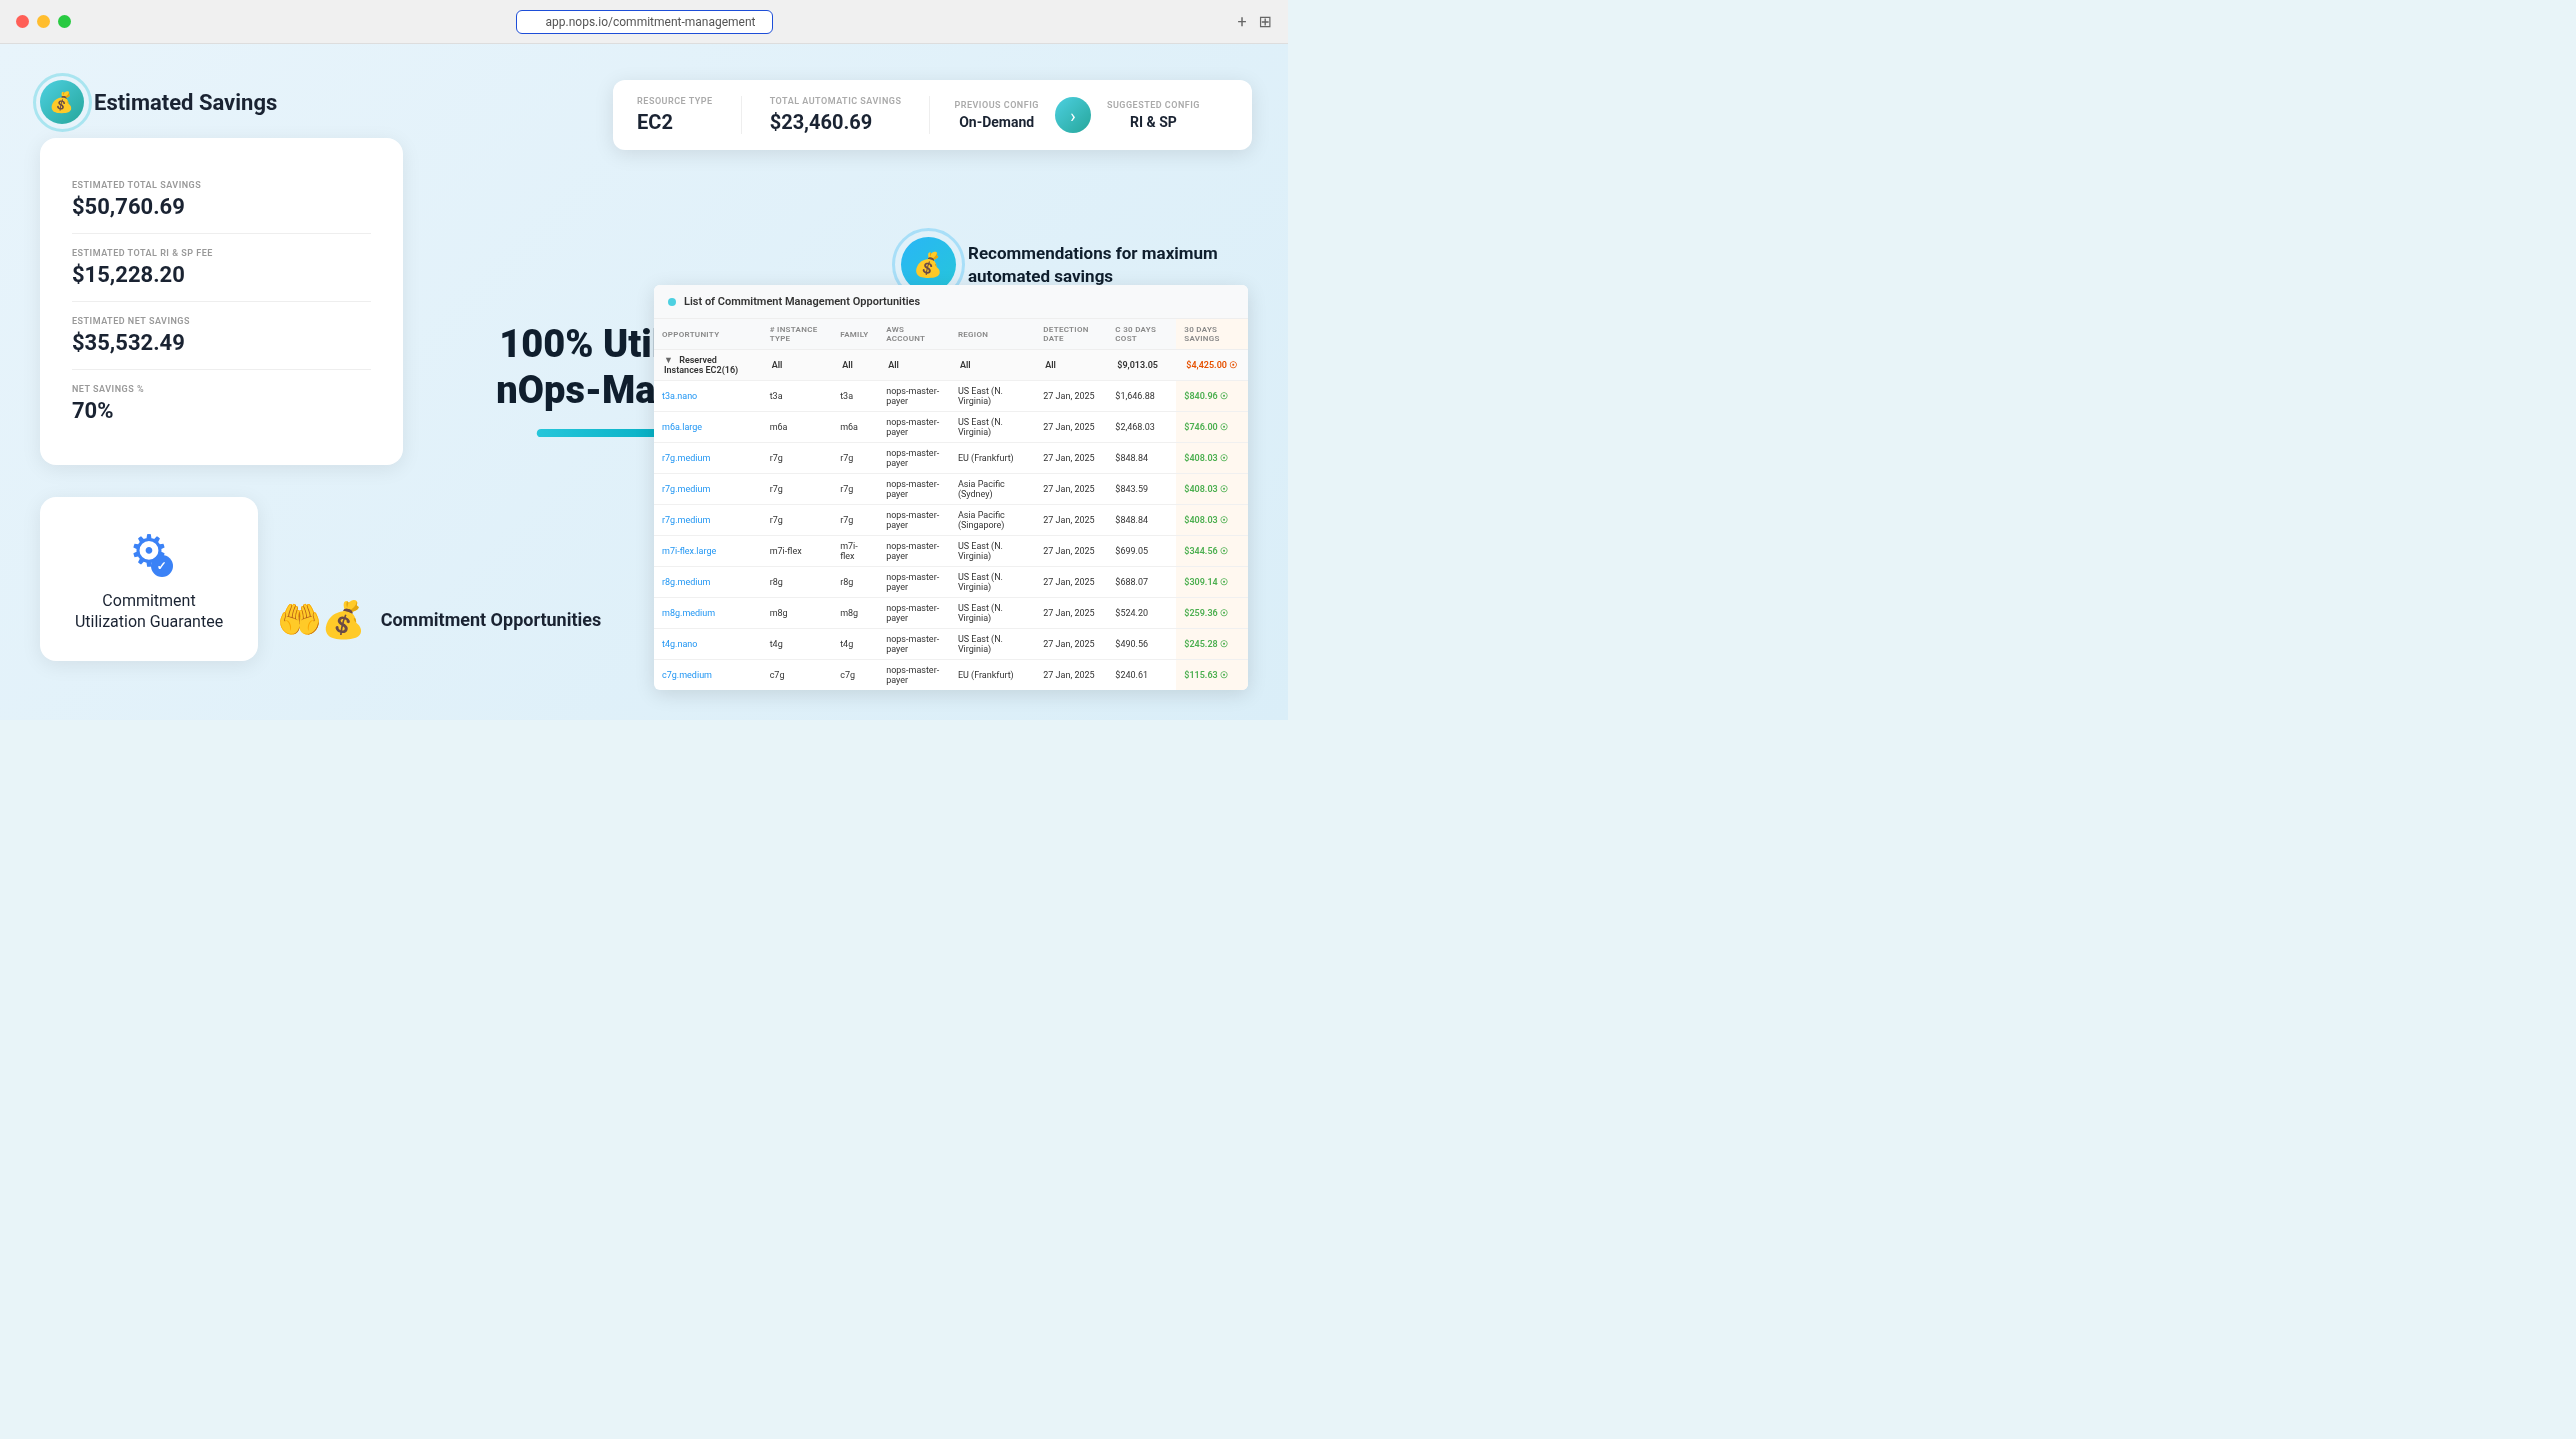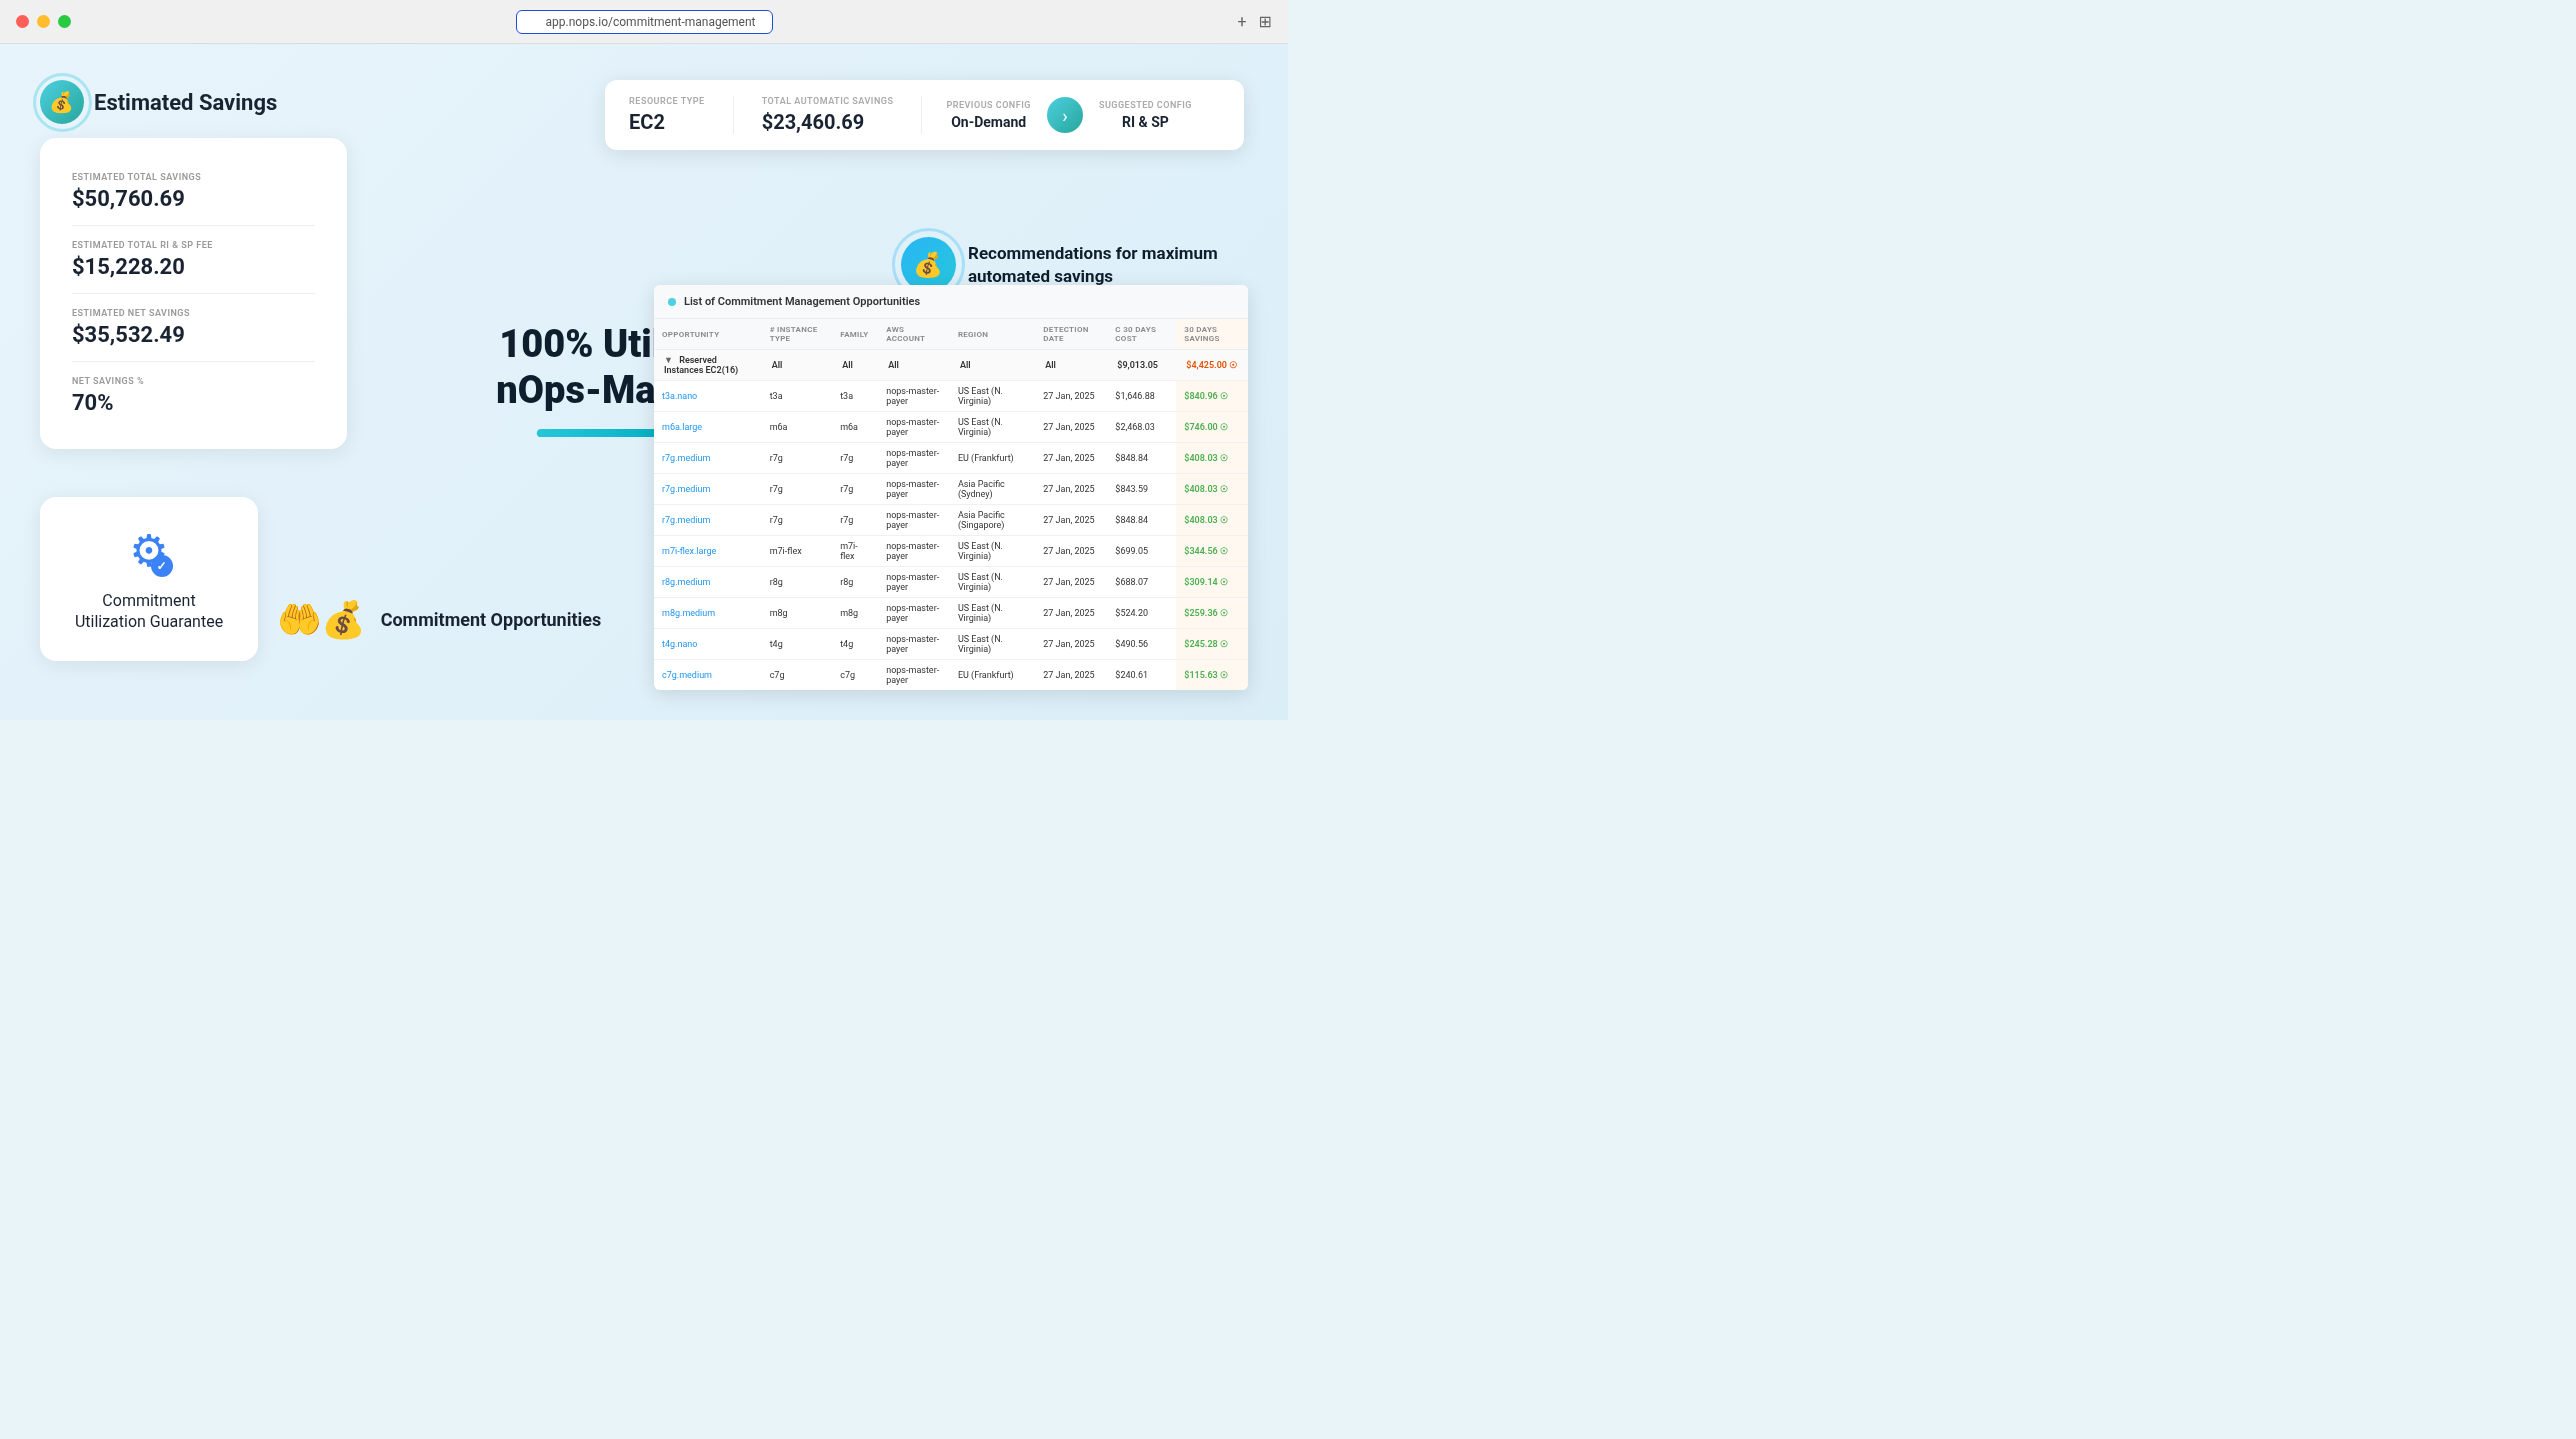--- a/index.html
+++ b/index.html
@@ -144,7 +144,7 @@
     .info-bar {
       position: absolute;
       top: 36px;
-      right: 44px;
+      right: 36px;
       background: white;
       border-radius: 12px;
       display: flex;

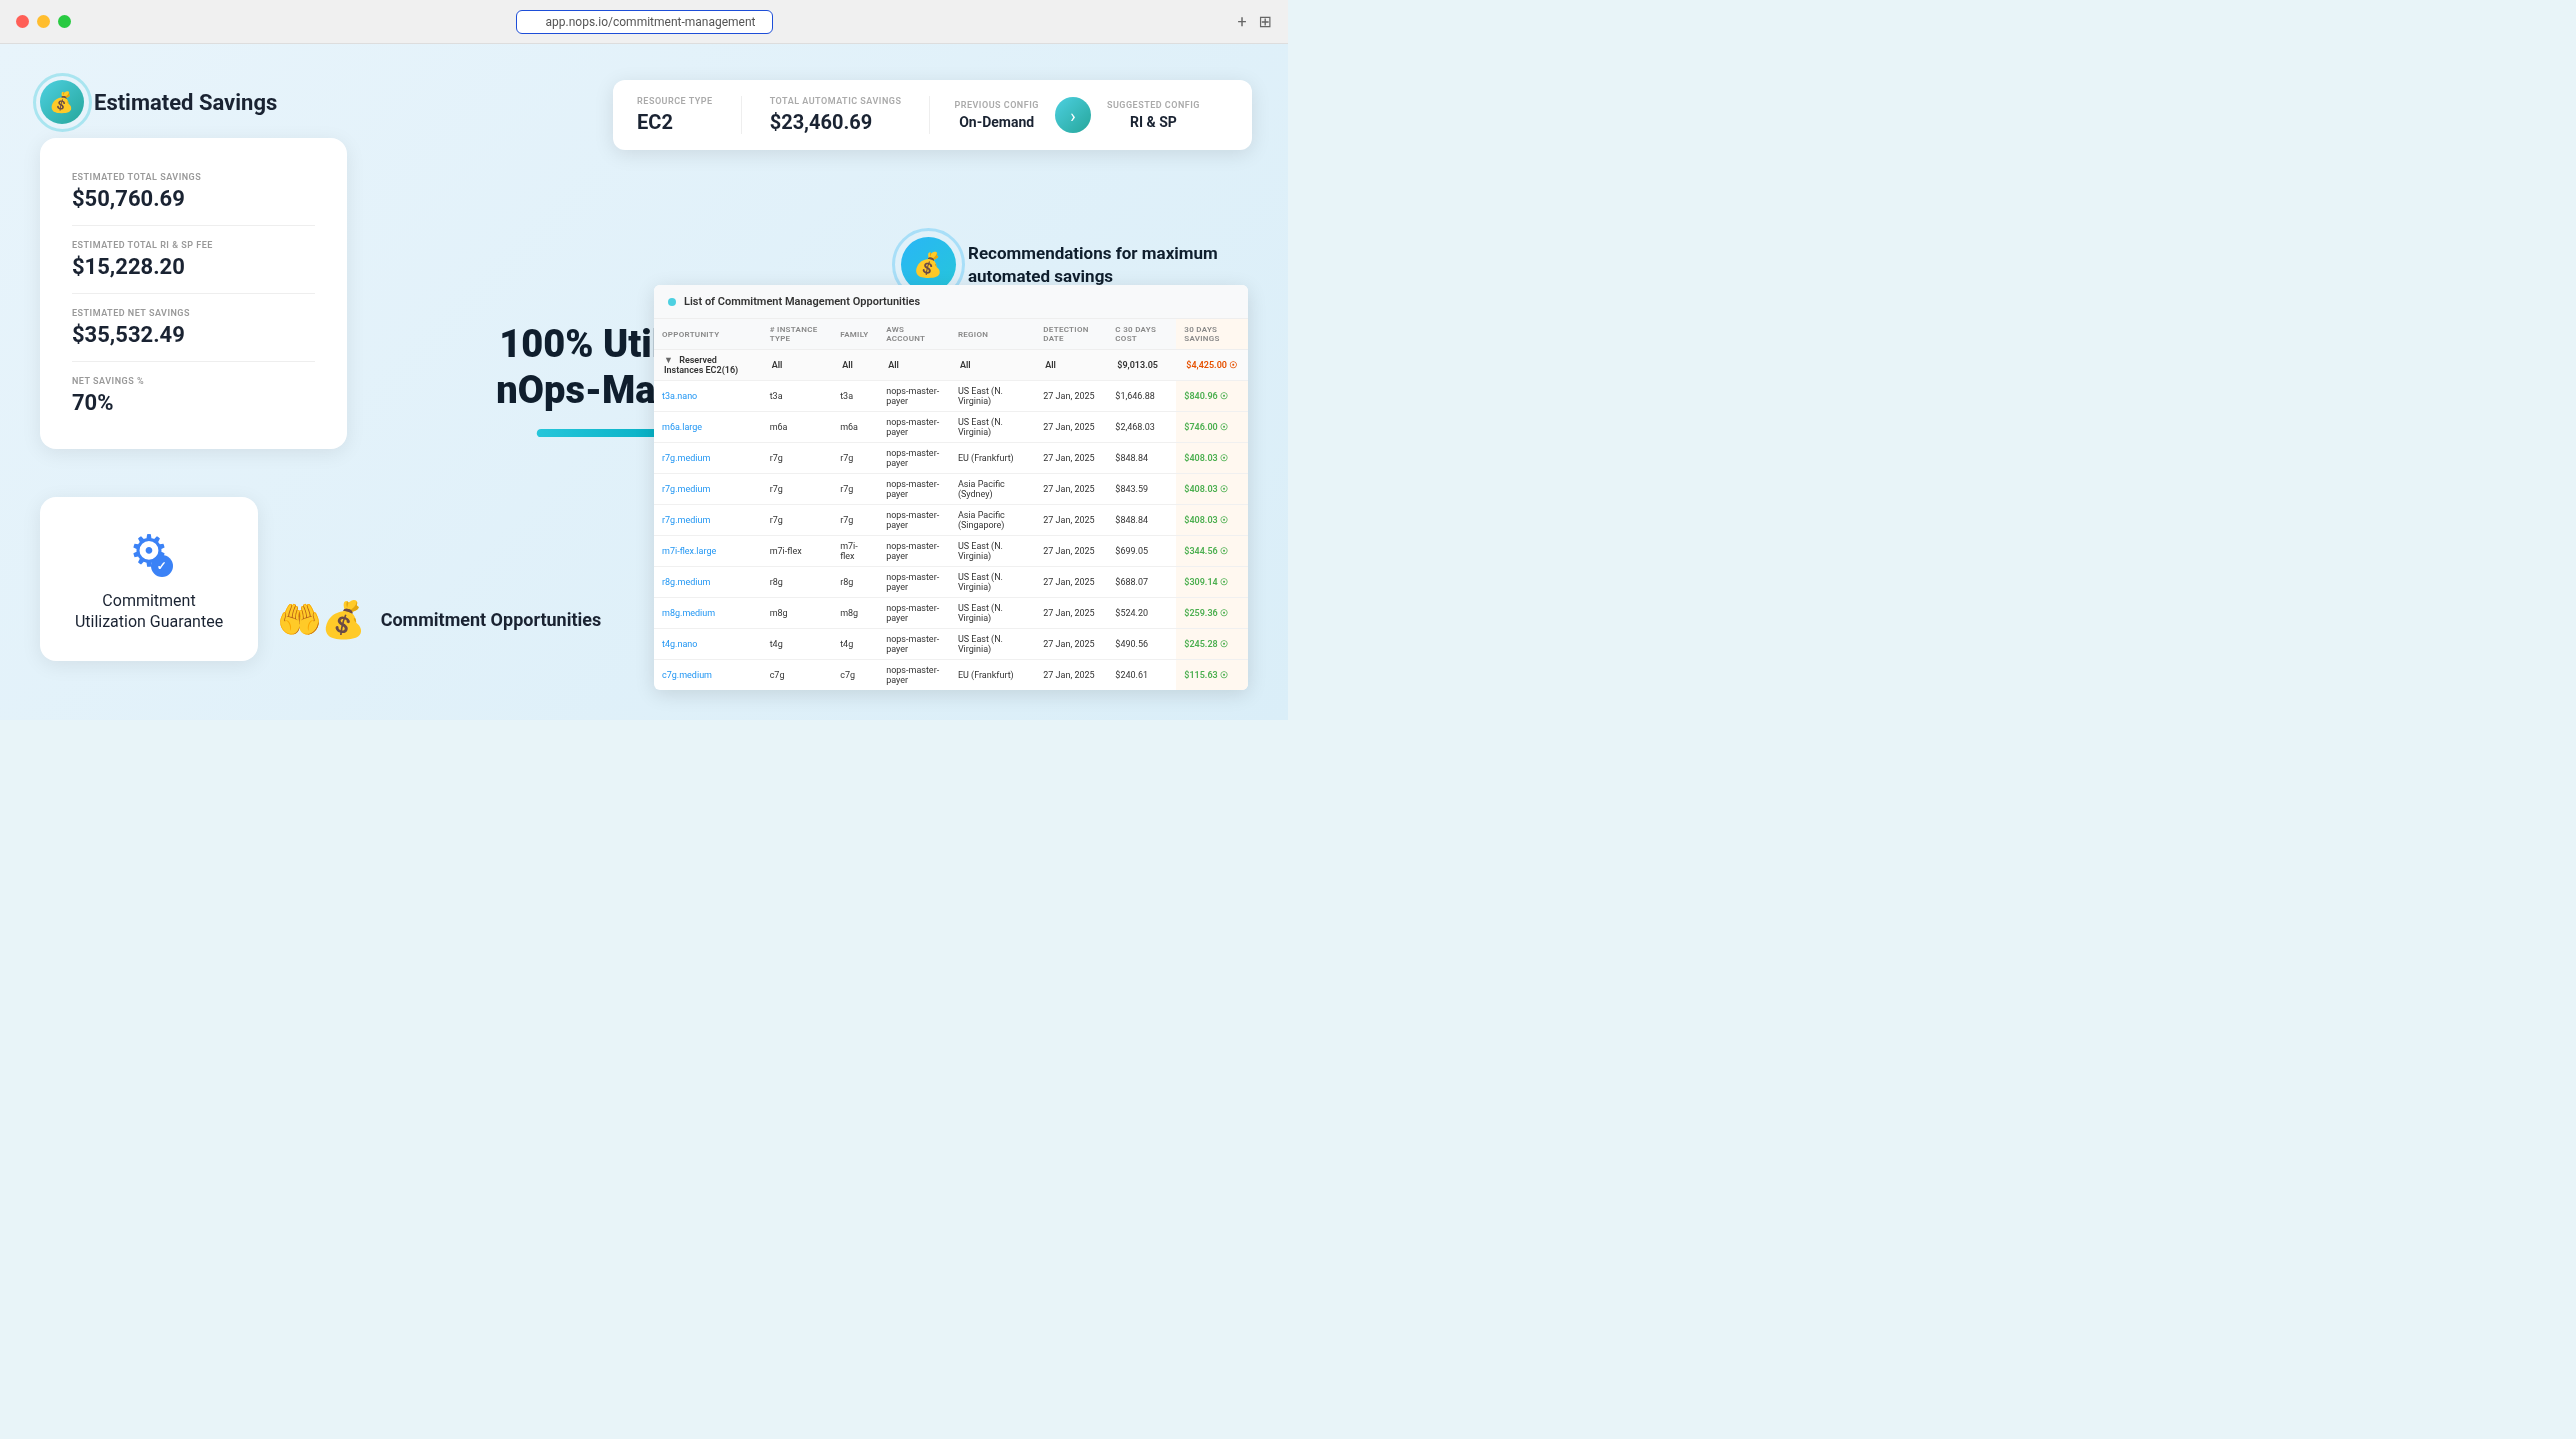--- a/index.html
+++ b/index.html
@@ -92,8 +92,8 @@
     .savings-card {
       background: white;
       border-radius: 16px;
-      padding: 20px 32px;
-      width: 307px;
+      padding: 28px 32px;
+      width: 363px;
       box-shadow: 0 4px 20px rgba(0,0,0,0.08);
     }
     .savings-row {

